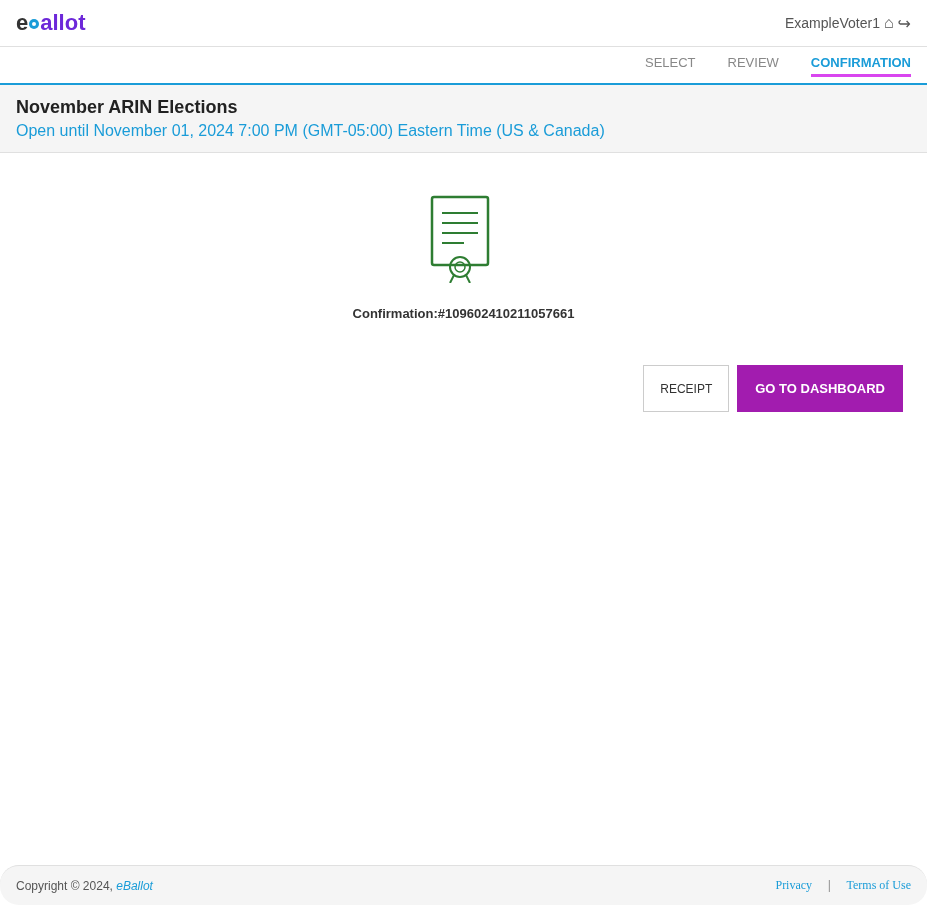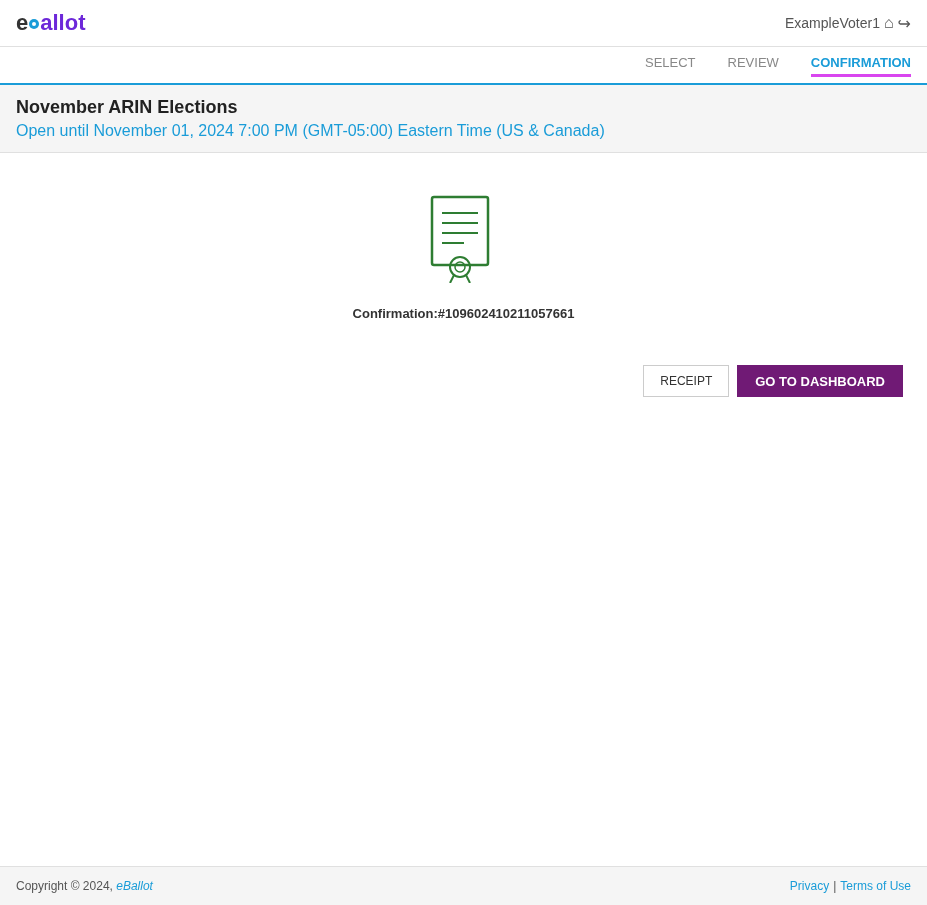--- a/index.html
+++ b/index.html
@@ -151,9 +151,9 @@
       cursor: pointer;
     }
     .btn-dashboard {
-      padding: 8px 18px;
+      padding: 16px 18px;
       border: none;
-      background: #701a75;
+      background: #a21caf;
       color: #fff;
       font-size: 13px;
       font-weight: bold;

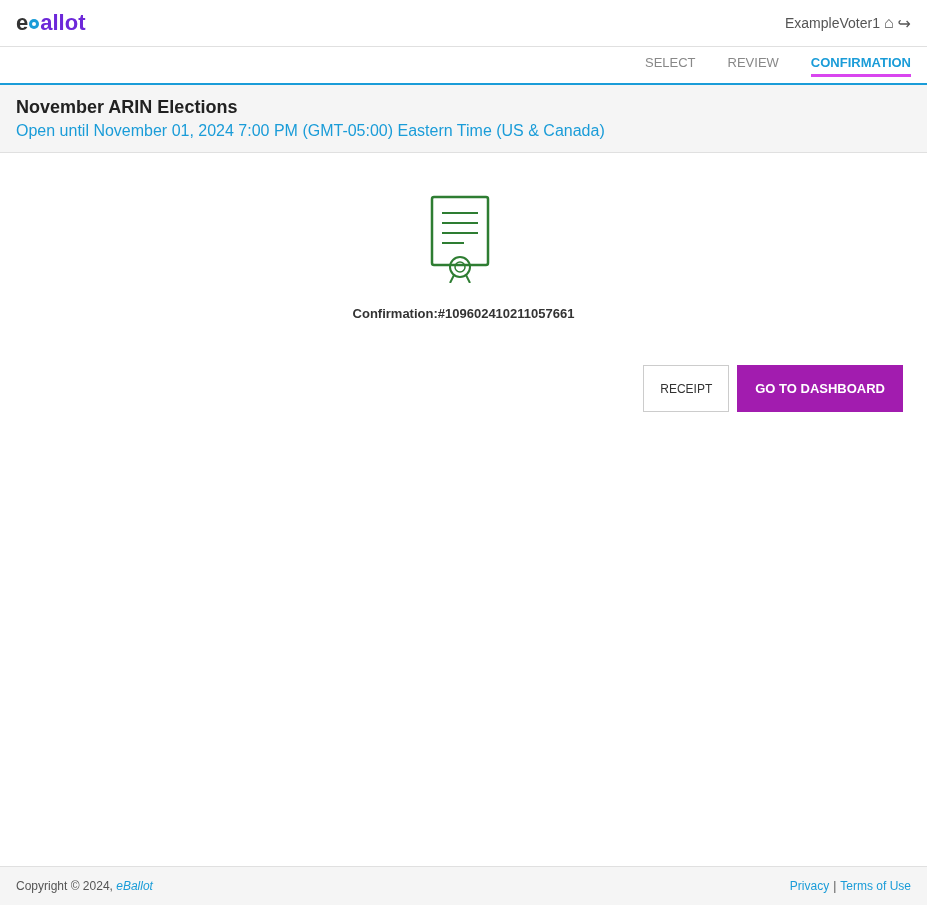--- a/index.html
+++ b/index.html
@@ -170,6 +170,7 @@
       align-items: center;
       font-size: 12px;
       color: #555;
+      border-radius: 19px;
     }
     .footer-links {
       display: flex;

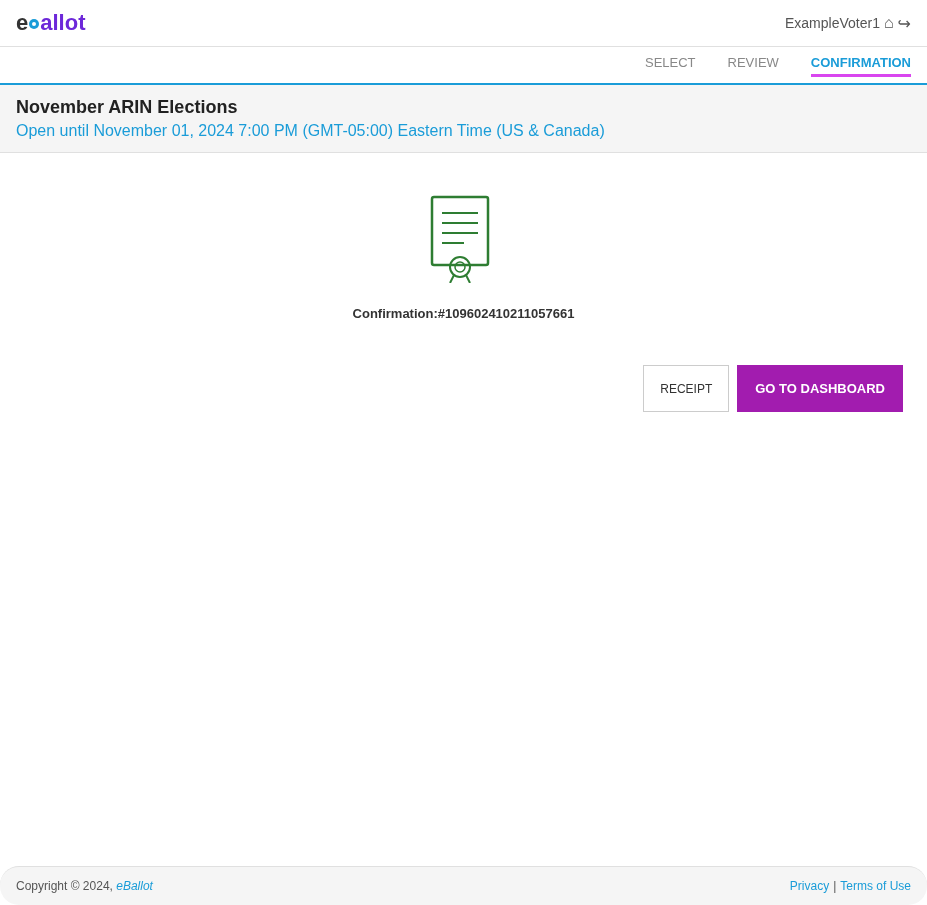--- a/index.html
+++ b/index.html
@@ -174,7 +174,8 @@
     }
     .footer-links {
       display: flex;
-      gap: 4px;
+      gap: 16px;
+      font-family: Liberation Serif, serif;
     }
     .footer-link {
       color: #1a9cd8;

